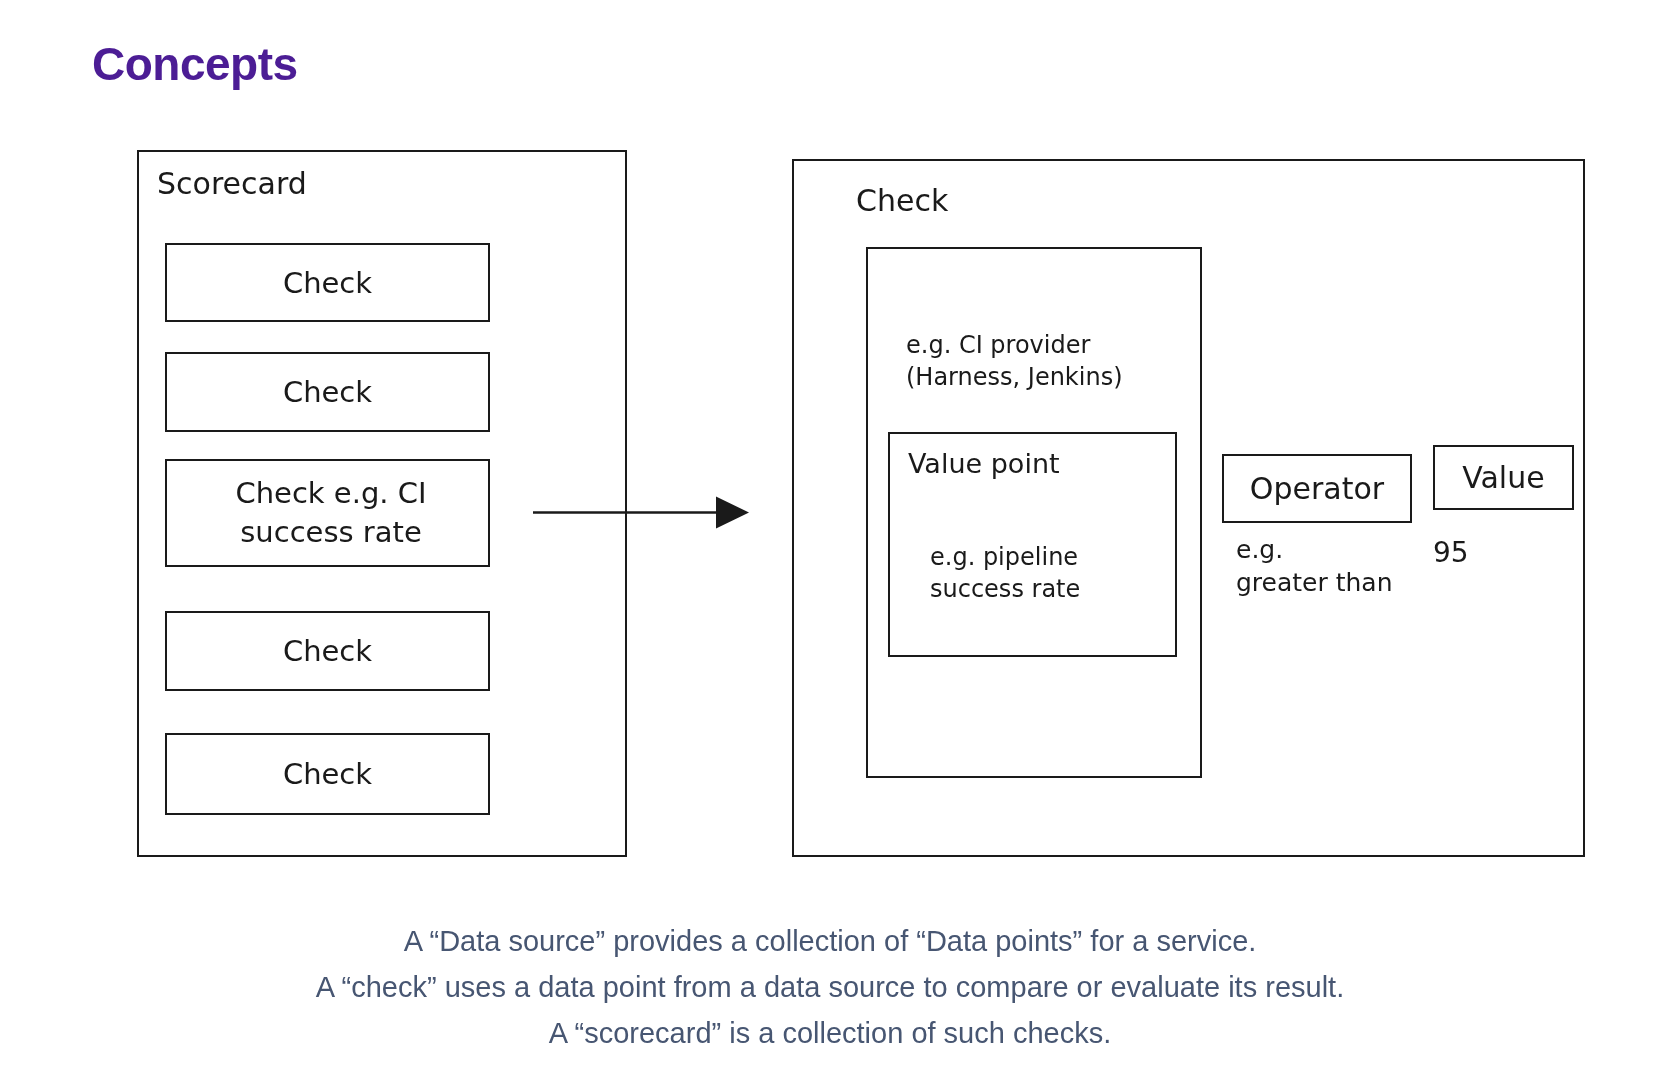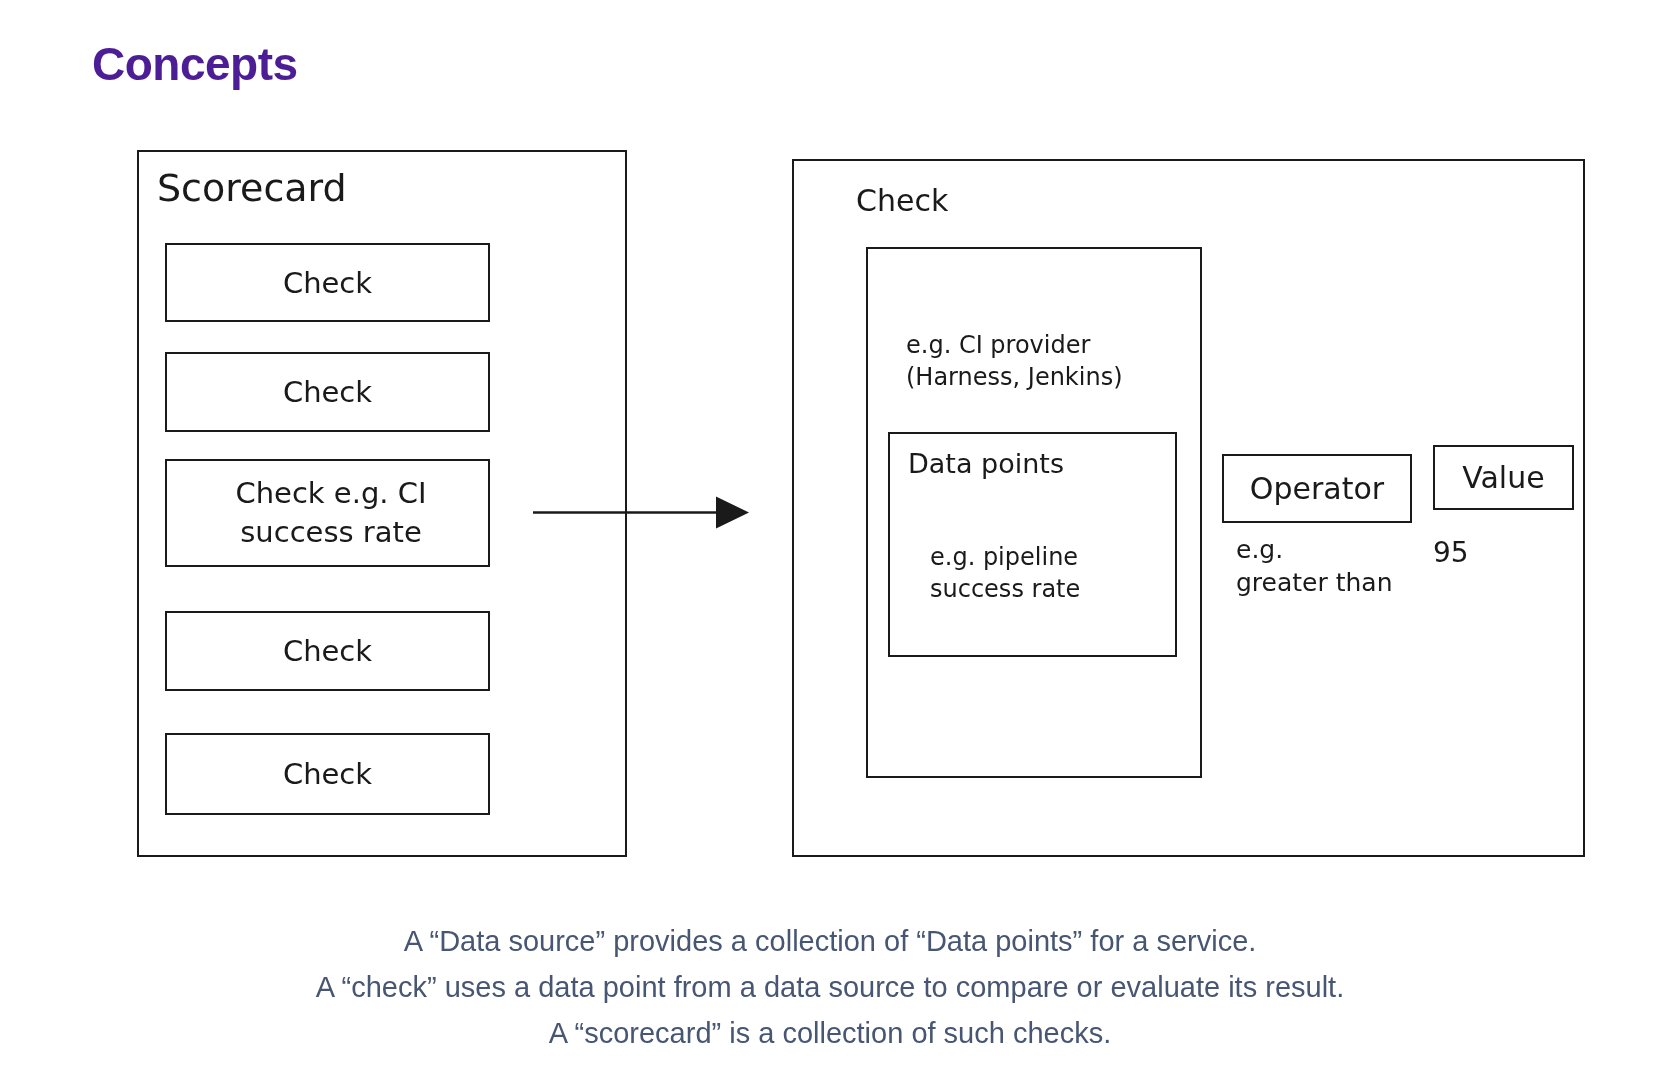--- a/index.html
+++ b/index.html
@@ -47,7 +47,7 @@
 
   
   .scorecard-box { left: 137px; top: 150px; width: 490px; height: 707px; }
-  .scorecard-label { left: 157px; top: 166px; font-size: 38px; }
+  .scorecard-label { left: 157px; top: 166px; font-size: 30px; }
   .check-item { left: 165px; width: 325px; font-size: 29px; }
   .check-1 { top: 243px; height: 79px; }
   .check-2 { top: 352px; height: 80px; }

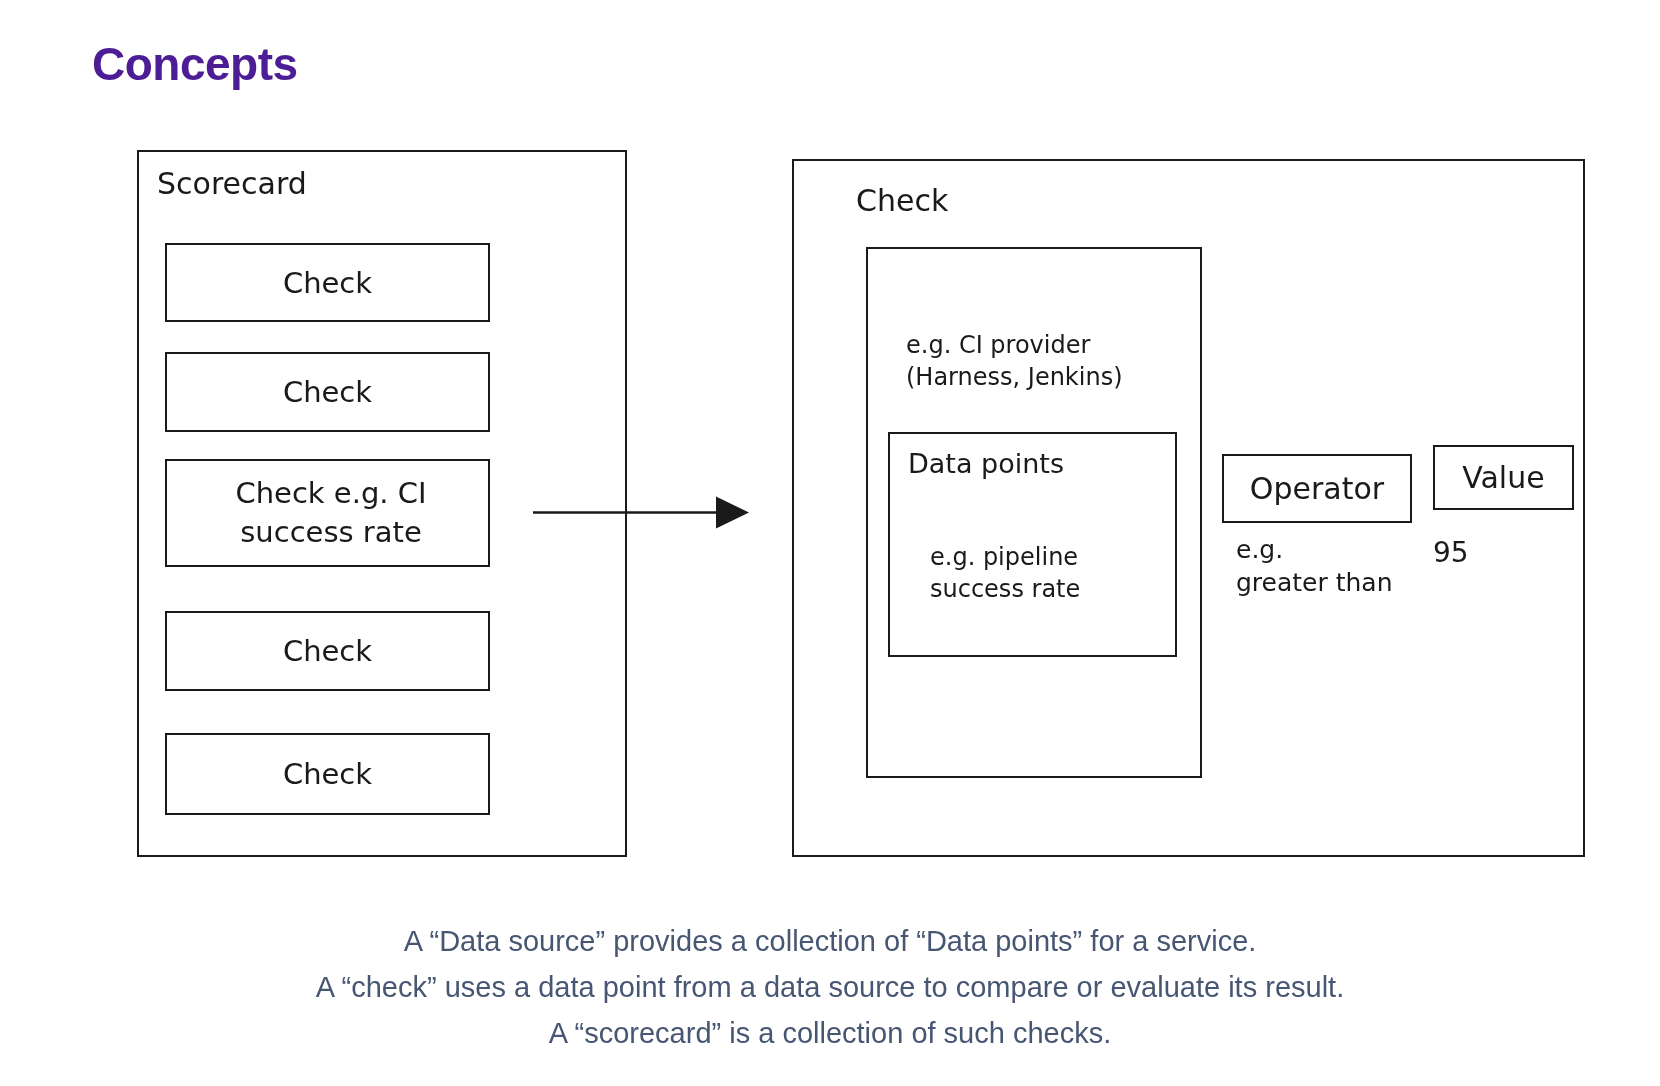--- a/index.html
+++ b/index.html
@@ -117,7 +117,7 @@
 (Harness, Jenkins)</div>
 
   <div class="abs dbox datapoint-box"></div>
-  <div class="abs hand datapoint-label">Data points</div>
+  <div class="abs hand datapoint-label">Value point</div>
   <div class="abs hand datapoint-example preline">e.g. pipeline
 success rate</div>
 

